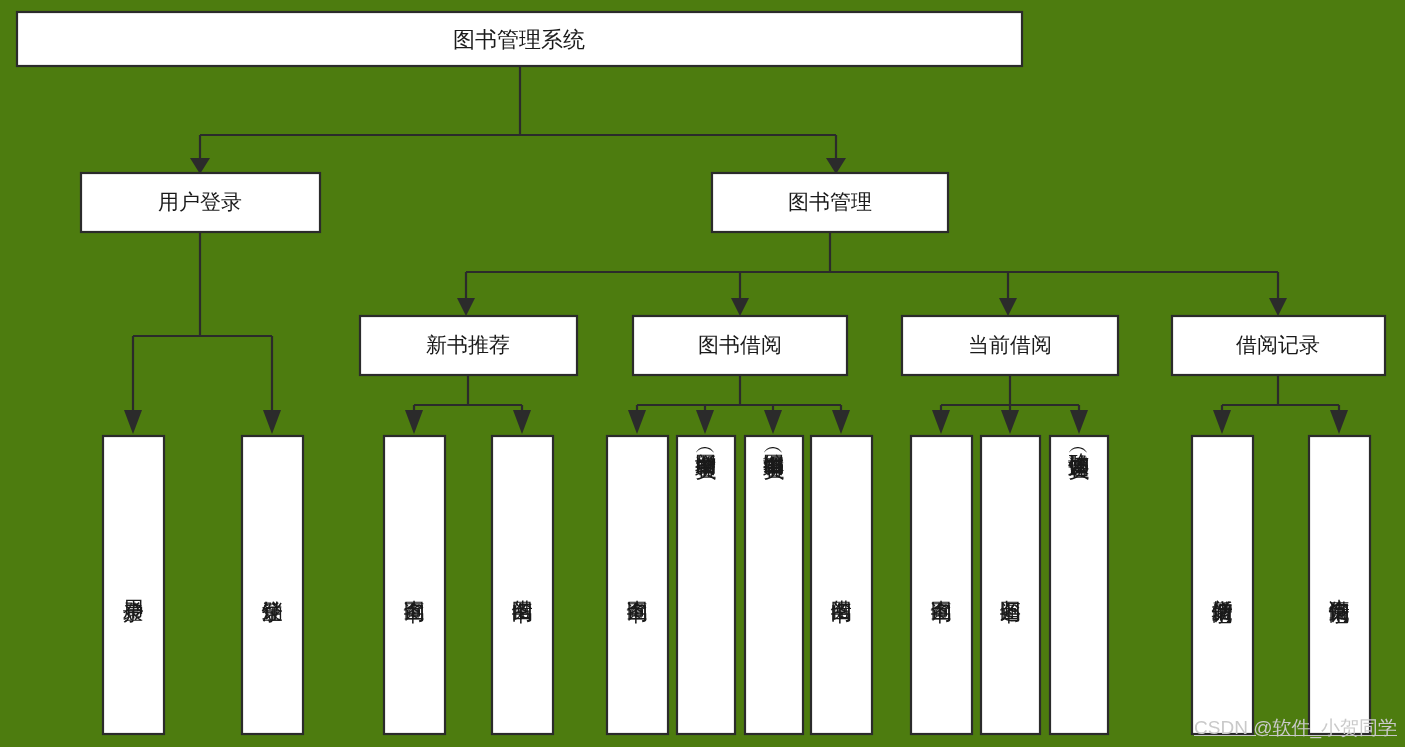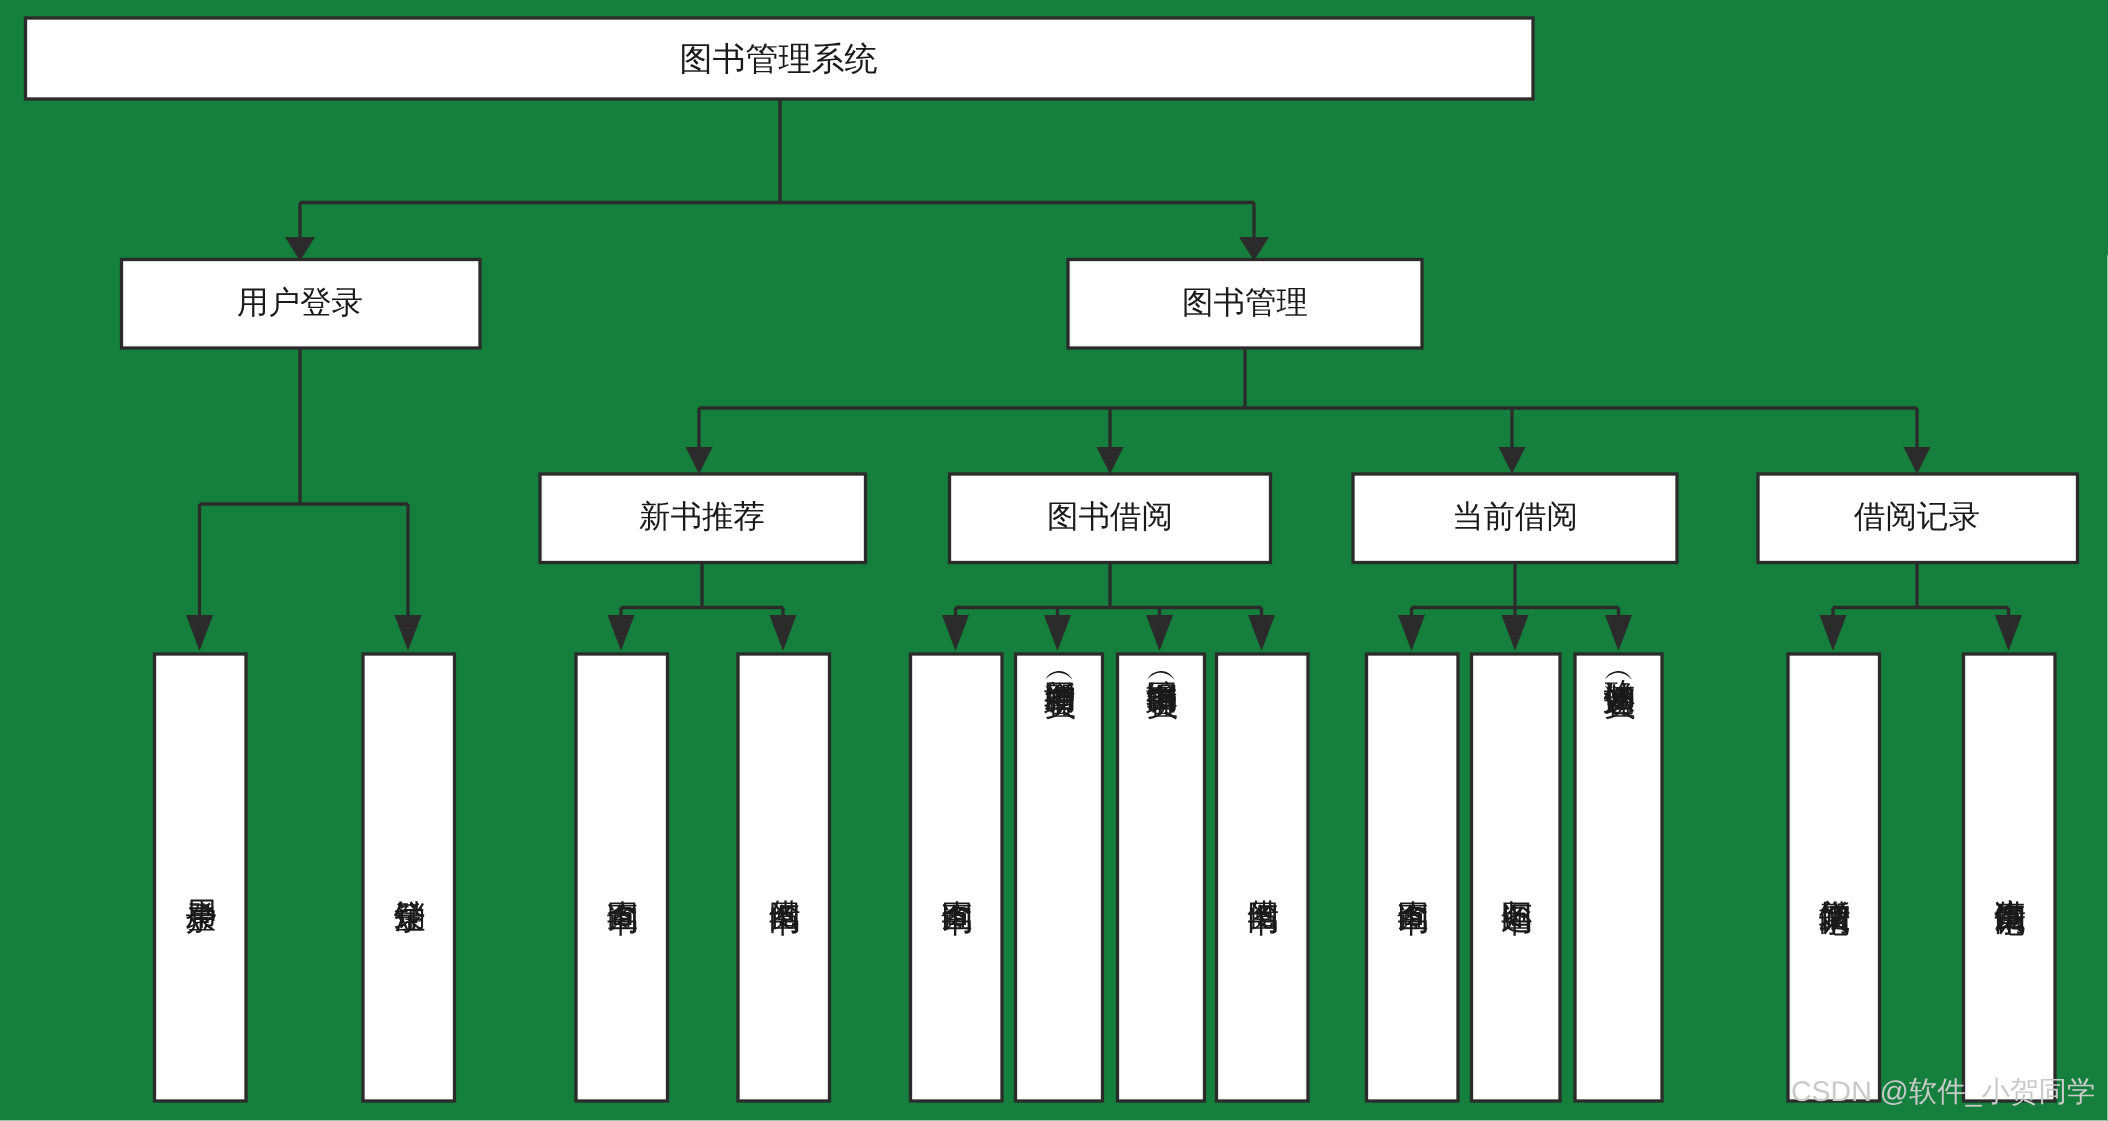--- a/index.html
+++ b/index.html
@@ -14,7 +14,7 @@
     position: relative;
     width: 1405px;
     height: 747px;
-    background: #15803d;
+    background: #4d7c0f;
     overflow: hidden;
   }
   svg#flow {

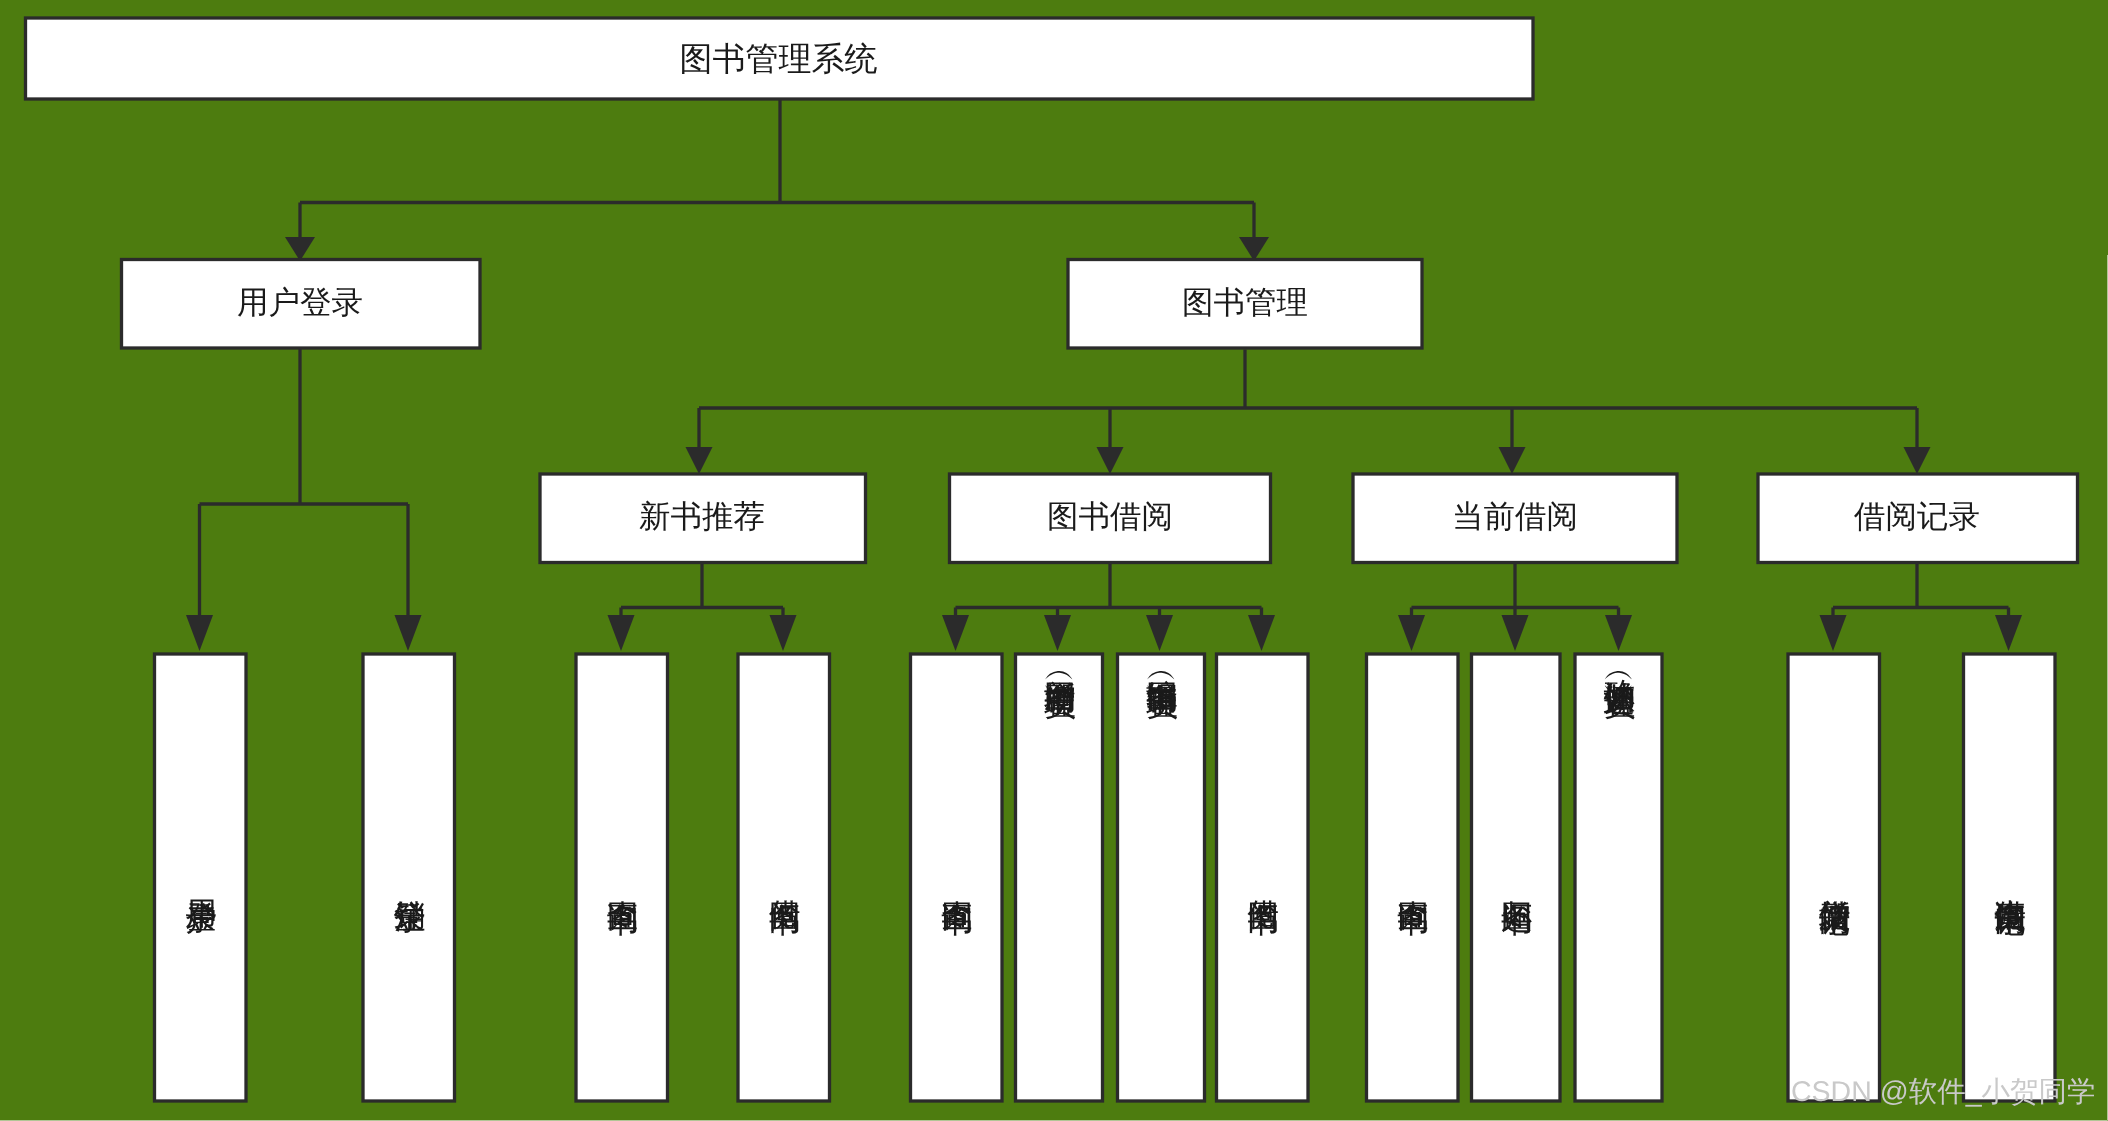--- a/index.html
+++ b/index.html
@@ -74,6 +74,7 @@
     color: #c9c9c9;
     white-space: nowrap;
     pointer-events: none;
+    text-decoration: underline;
   }
 </style>
 </head>

